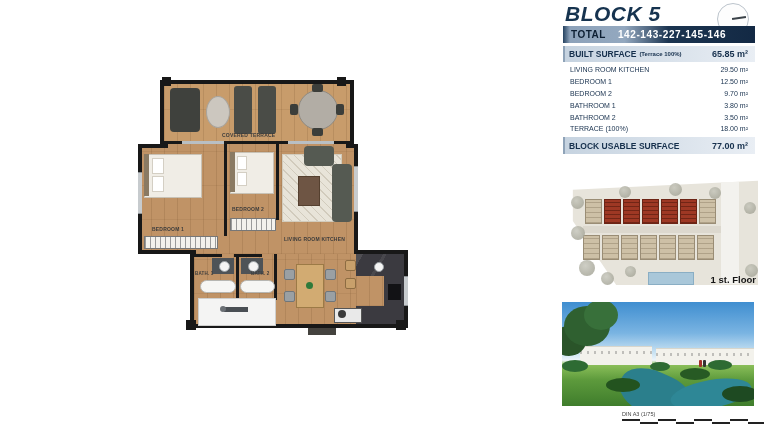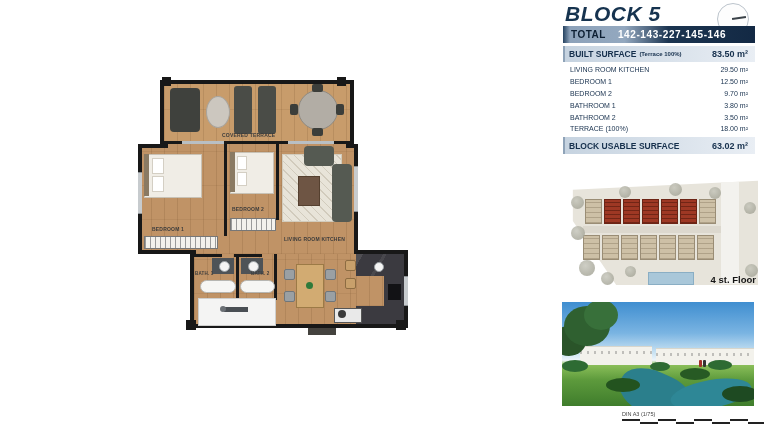--- a/index.html
+++ b/index.html
@@ -181,7 +181,7 @@
   <div class="light-bar" style="top:46px;">
     <span class="blabel">BUILT SURFACE</span>
     <span class="bsub">(Terrace 100%)</span>
-    <span class="bval">83.50 m²</span>
+    <span class="bval">65.85 m²</span>
   </div>
 
   <div id="rows">

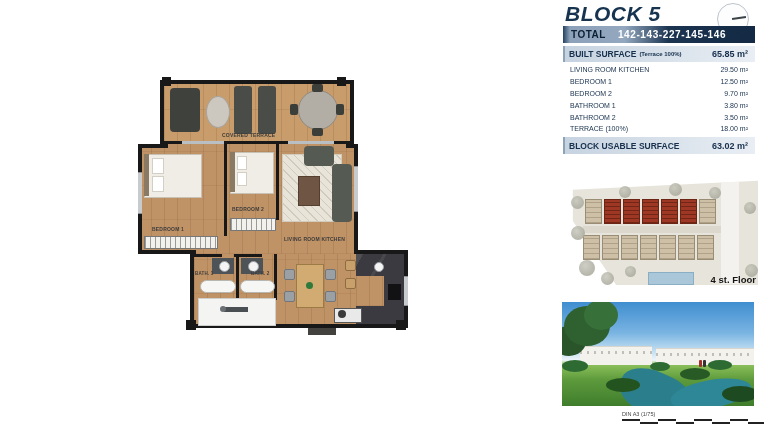--- a/index.html
+++ b/index.html
@@ -213,7 +213,7 @@
 
   <div class="light-bar" style="top:137px;height:17px;">
     <span class="blabel">BLOCK USABLE SURFACE</span>
-    <span class="bval">63.02 m²</span>
+    <span class="bval">77.00 m²</span>
   </div>
 
   <div id="siteplan">

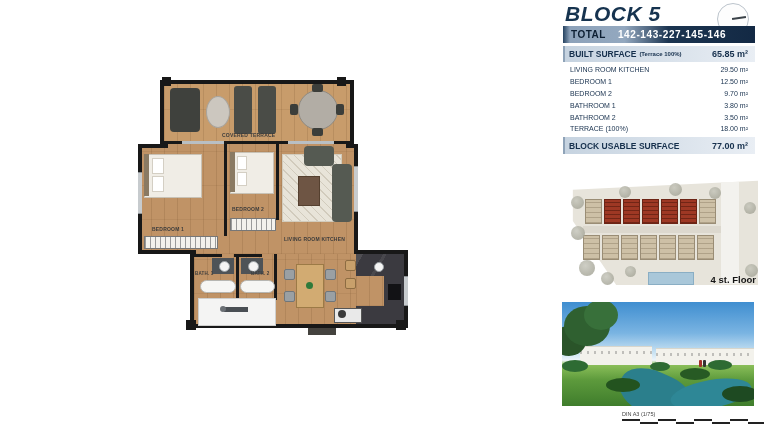--- a/index.html
+++ b/index.html
@@ -248,7 +248,7 @@
     <div class="tree" style="left:62px;top:92px;width:11px;height:11px;"></div>
     <div class="tree" style="left:181px;top:28px;width:12px;height:12px;"></div>
     <div class="tree" style="left:182px;top:90px;width:13px;height:13px;"></div>
-    <div class="floor-caption">4 st. Floor</div>
+    <div class="floor-caption">1 st. Floor</div>
   </div>
 
   <div id="photo">

